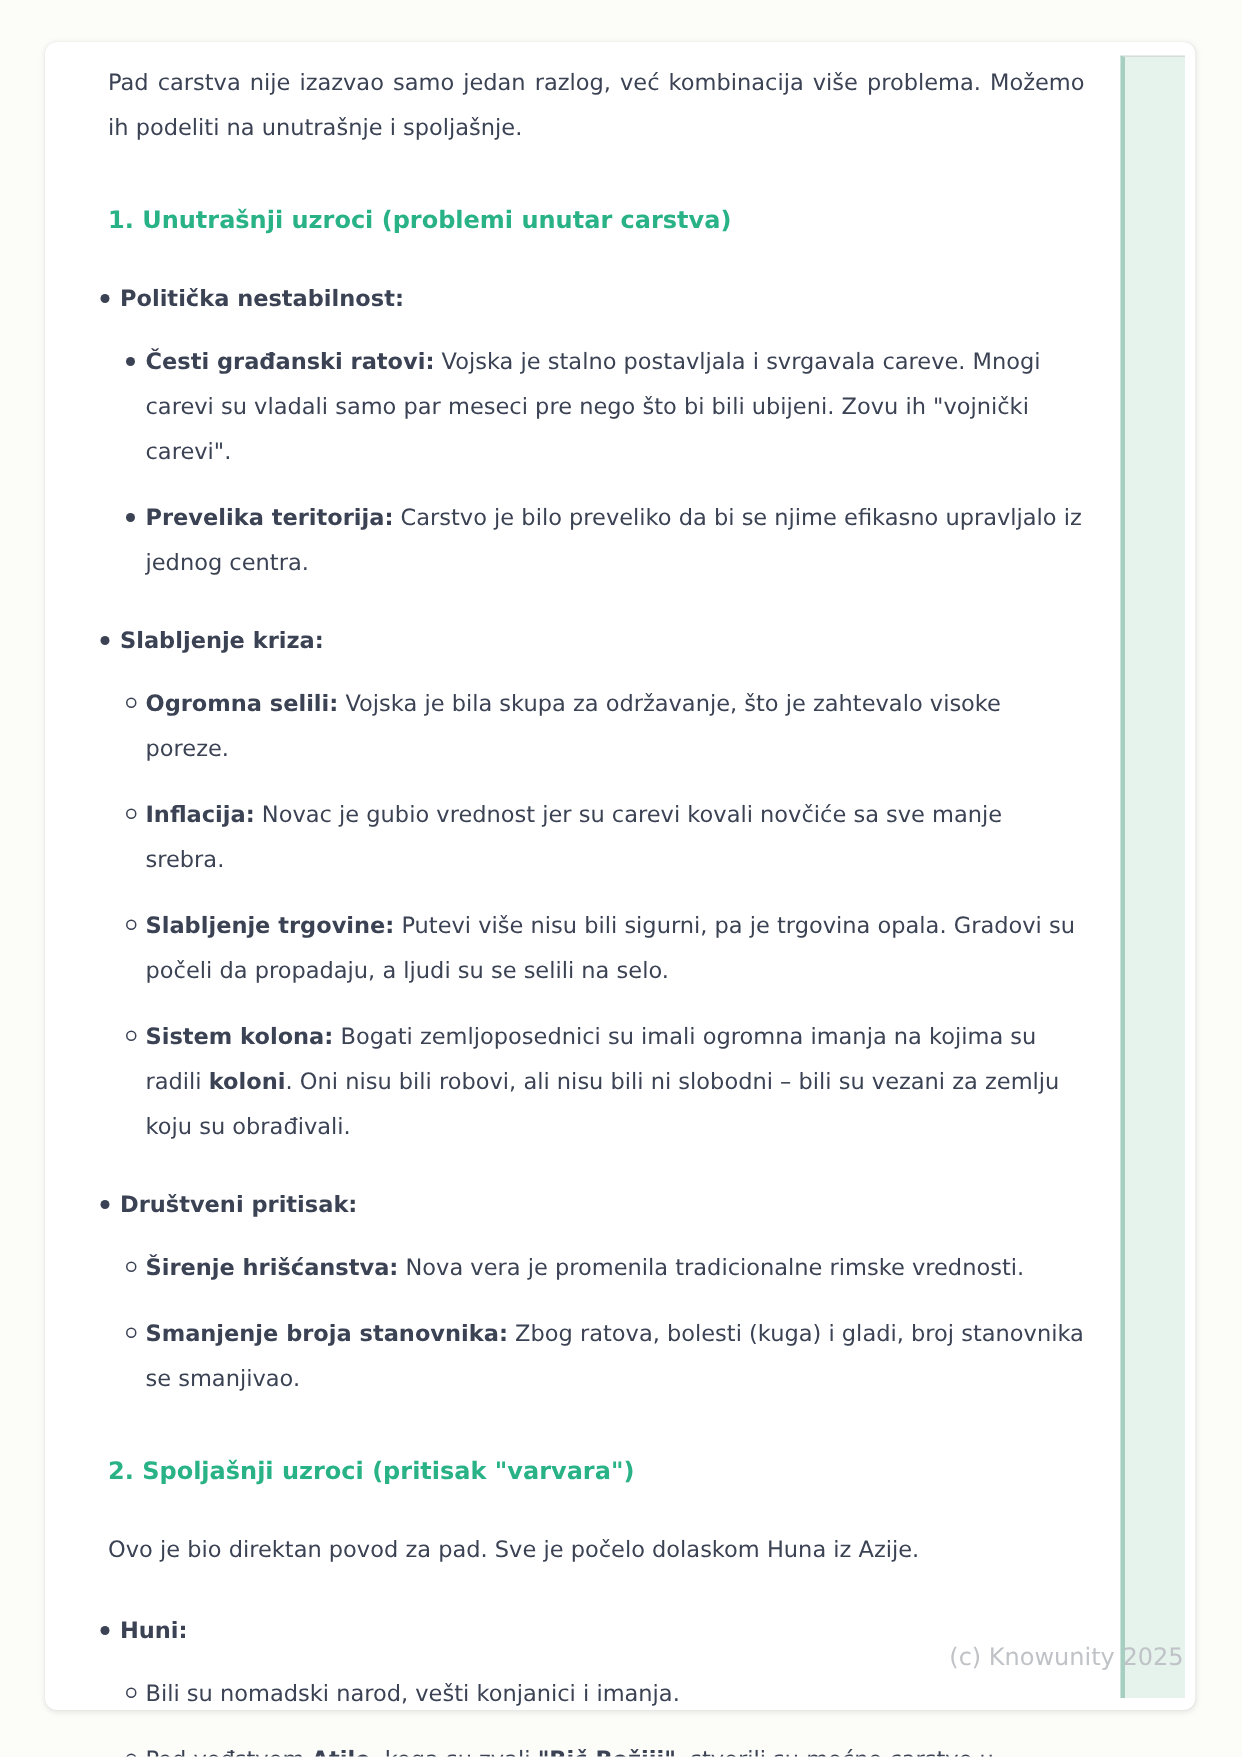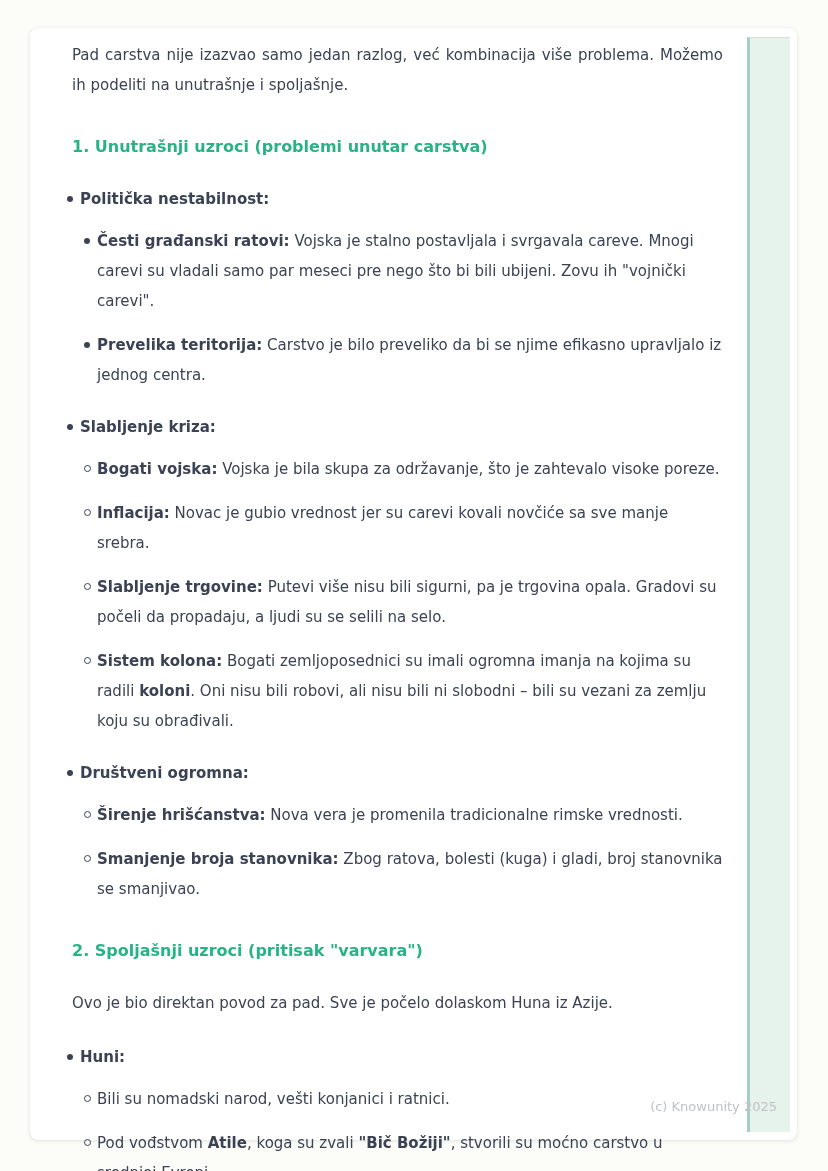--- a/index.html
+++ b/index.html
@@ -132,7 +132,7 @@
         <ul class="level2 marker-circle">
           <li>
             <span class="marker"></span>
-            <span><span class="b">Bogati vojska:</span><span> Vojska je bila skupa za održavanje, što je zahtevalo visoke poreze.</span></span>
+            <span><span class="b">Ogromna selili:</span><span> Vojska je bila skupa za održavanje, što je zahtevalo visoke poreze.</span></span>
           </li>
           <li>
             <span class="marker"></span>

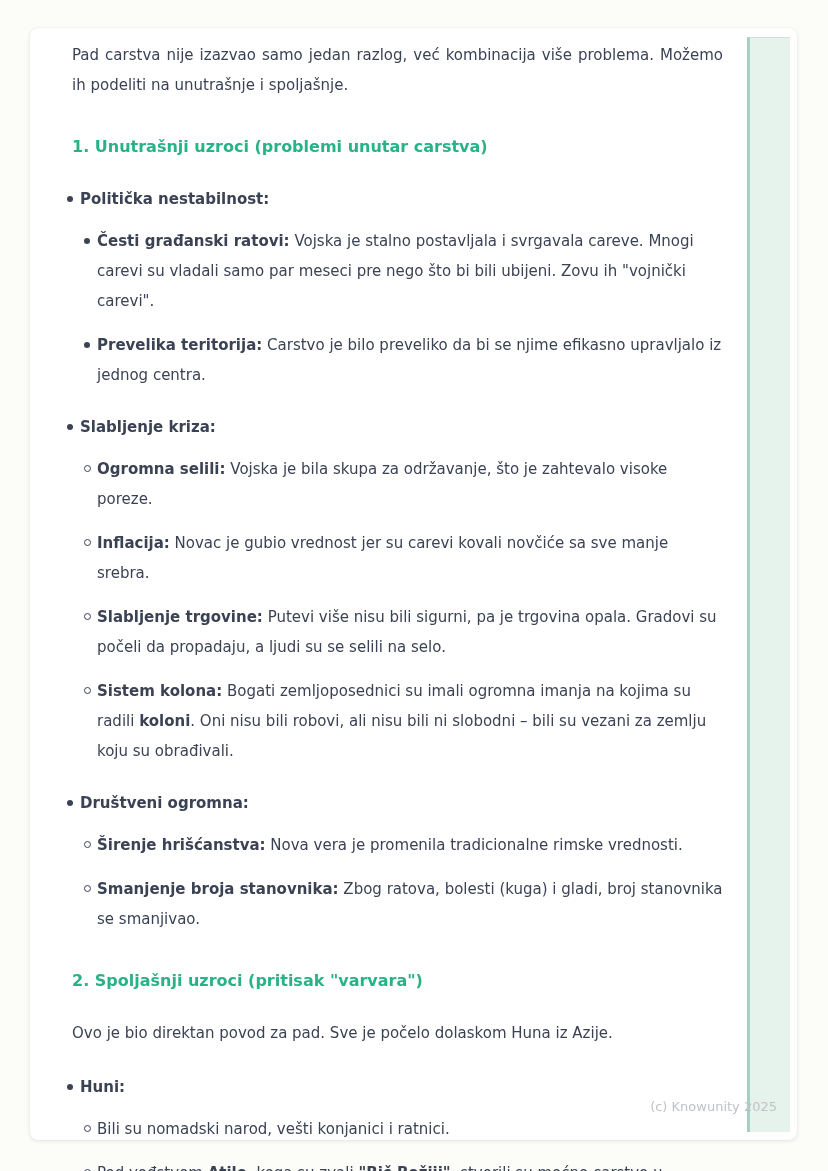--- a/index.html
+++ b/index.html
@@ -151,7 +151,7 @@
 
       <li>
         <span class="marker"></span>
-        <span class="group-label">Društveni ogromna:</span>
+        <span class="group-label">Društveni pritisak:</span>
         <ul class="level2 marker-circle">
           <li>
             <span class="marker"></span>

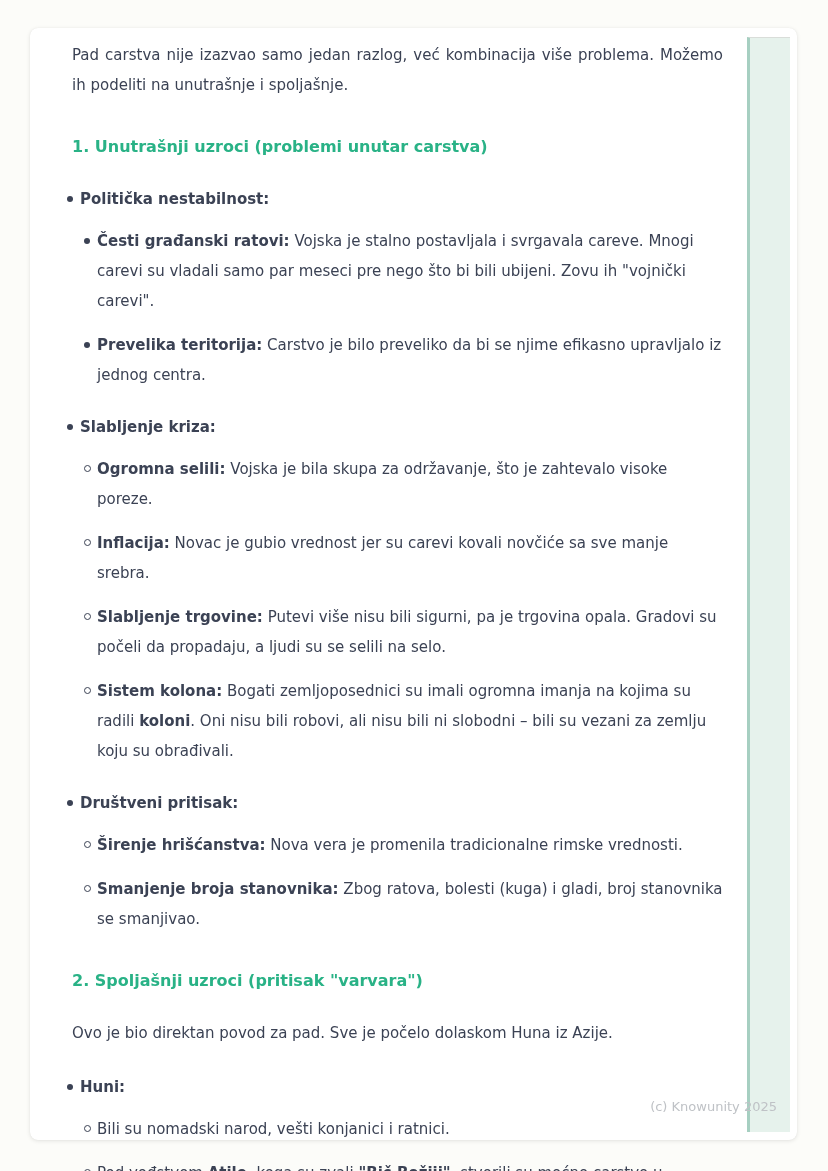--- a/index.html
+++ b/index.html
@@ -90,10 +90,10 @@
   .b { font-weight: 700; }
   .footer-credit {
     position: absolute;
-    right: 20px;
+    right: 8px;
     bottom: 26px;
     z-index: 2;
-    font-size: 13px;
+    font-size: 16px;
     color: #bfc2c6;
     text-align: right;
   }

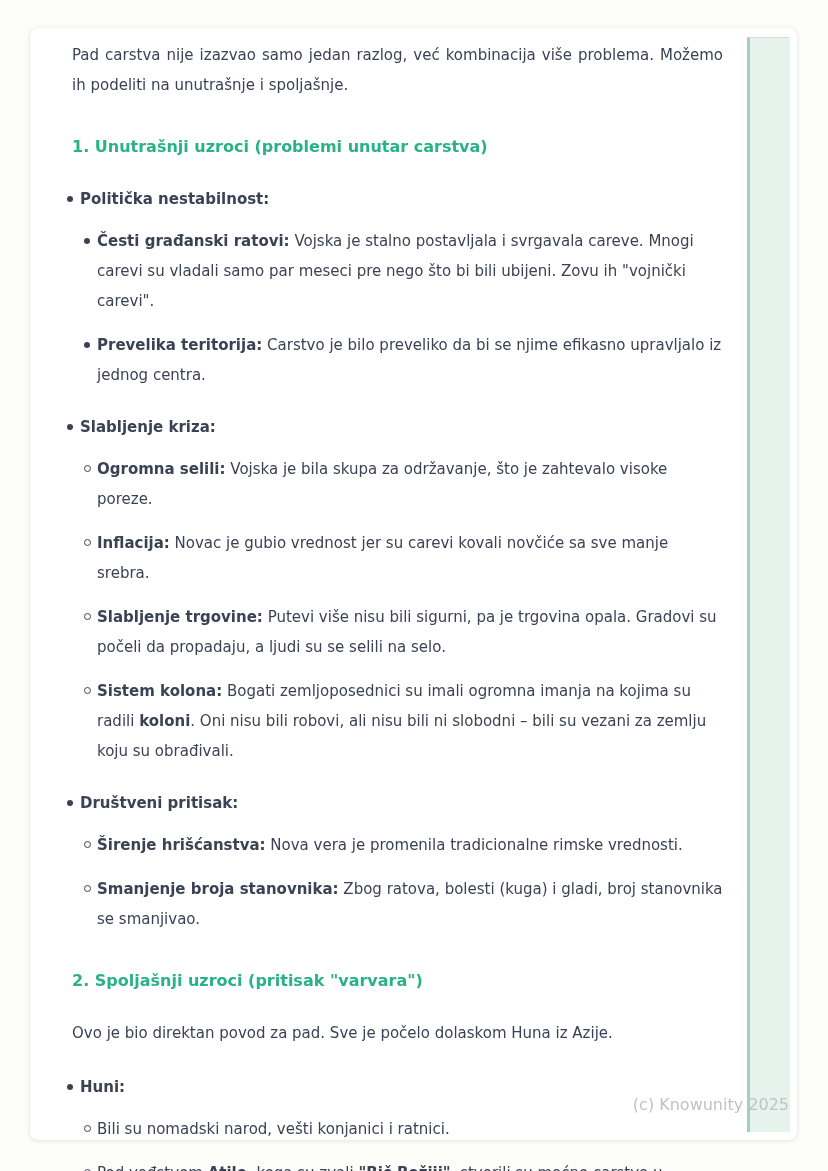--- a/index.html
+++ b/index.html
@@ -176,7 +176,7 @@
         <ul class="level2 marker-circle">
           <li>
             <span class="marker"></span>
-            <span><span>Bili su nomadski narod, vešti konjanici i ratnici.</span></span>
+            <span><span>Bili su nomadski narod, vešti konjanici i imanja.</span></span>
           </li>
           <li>
             <span class="marker"></span>

